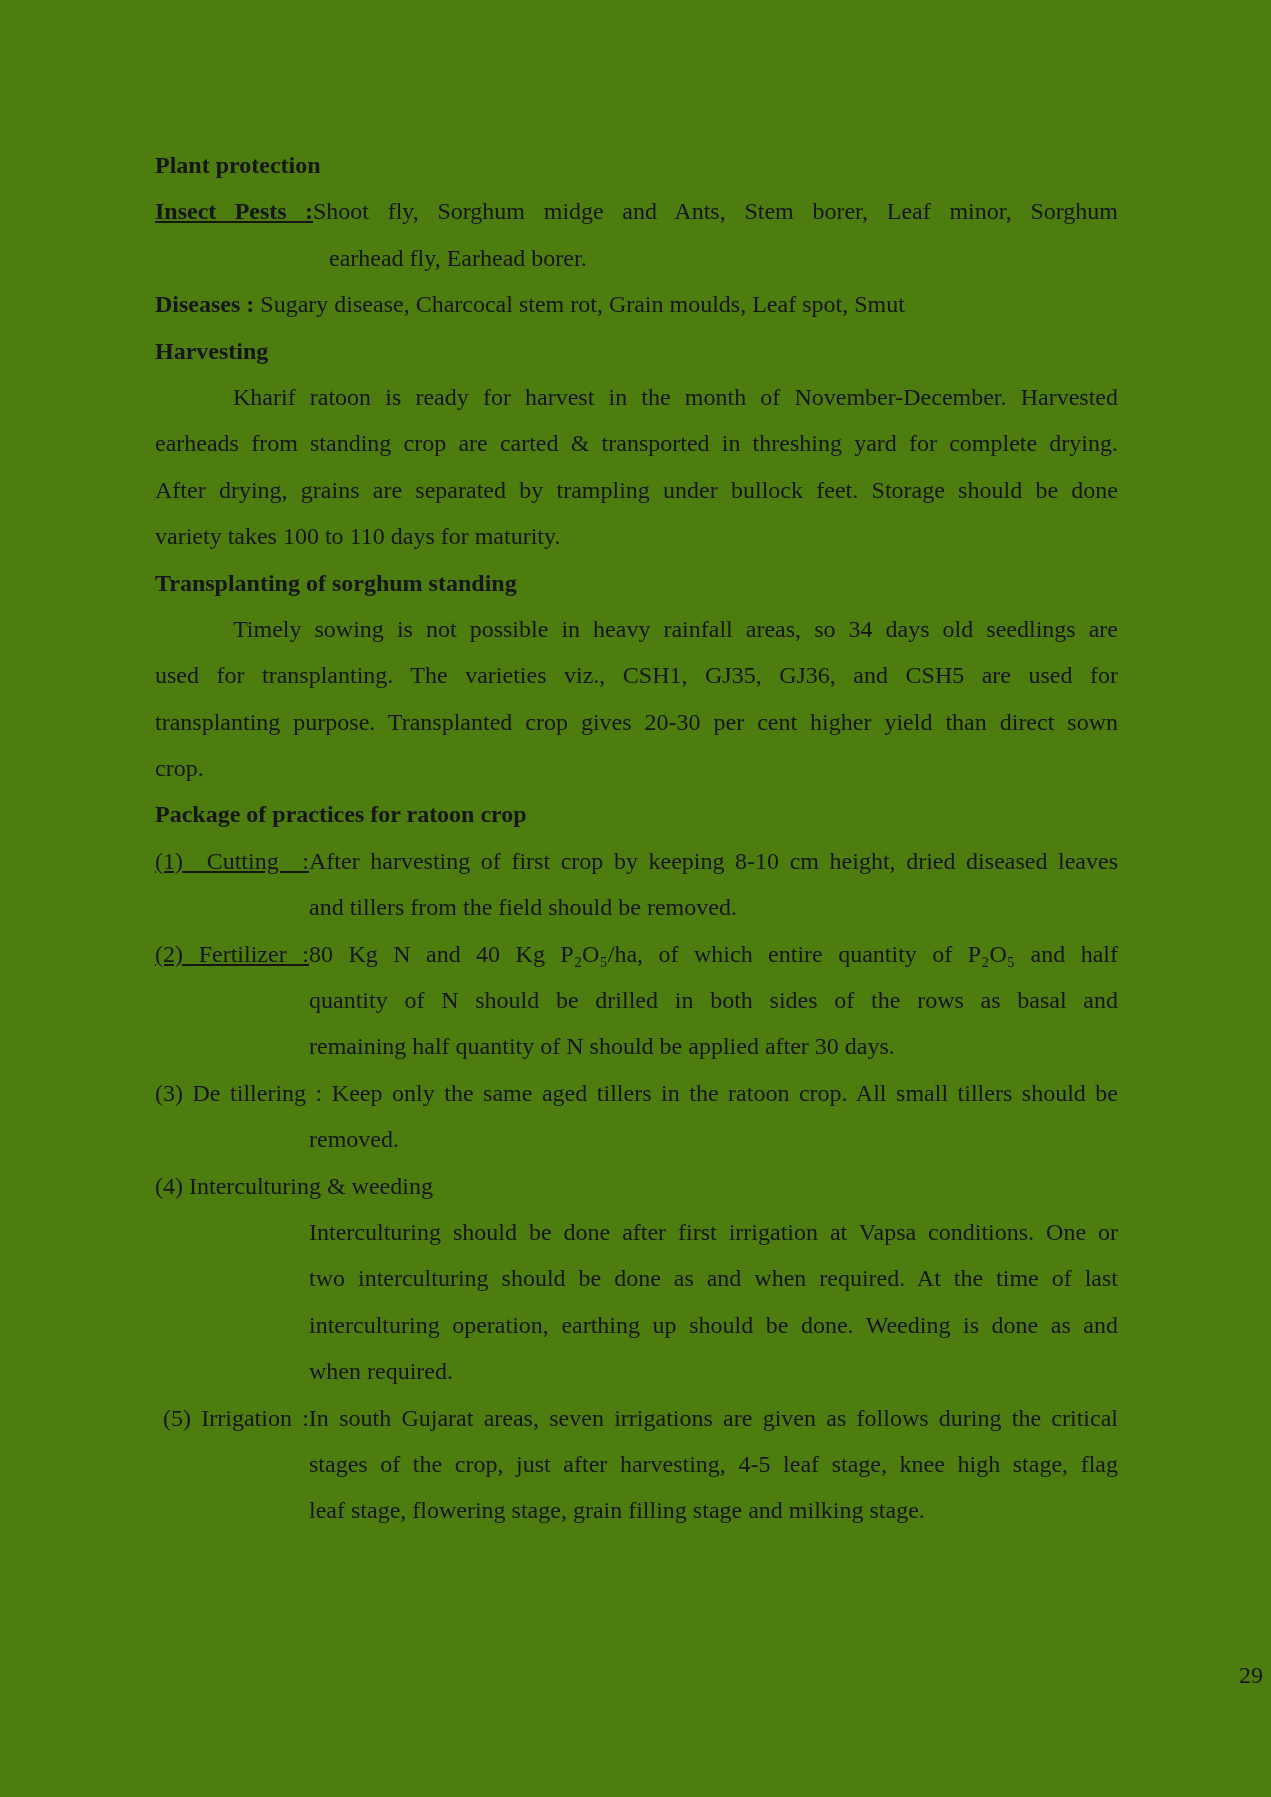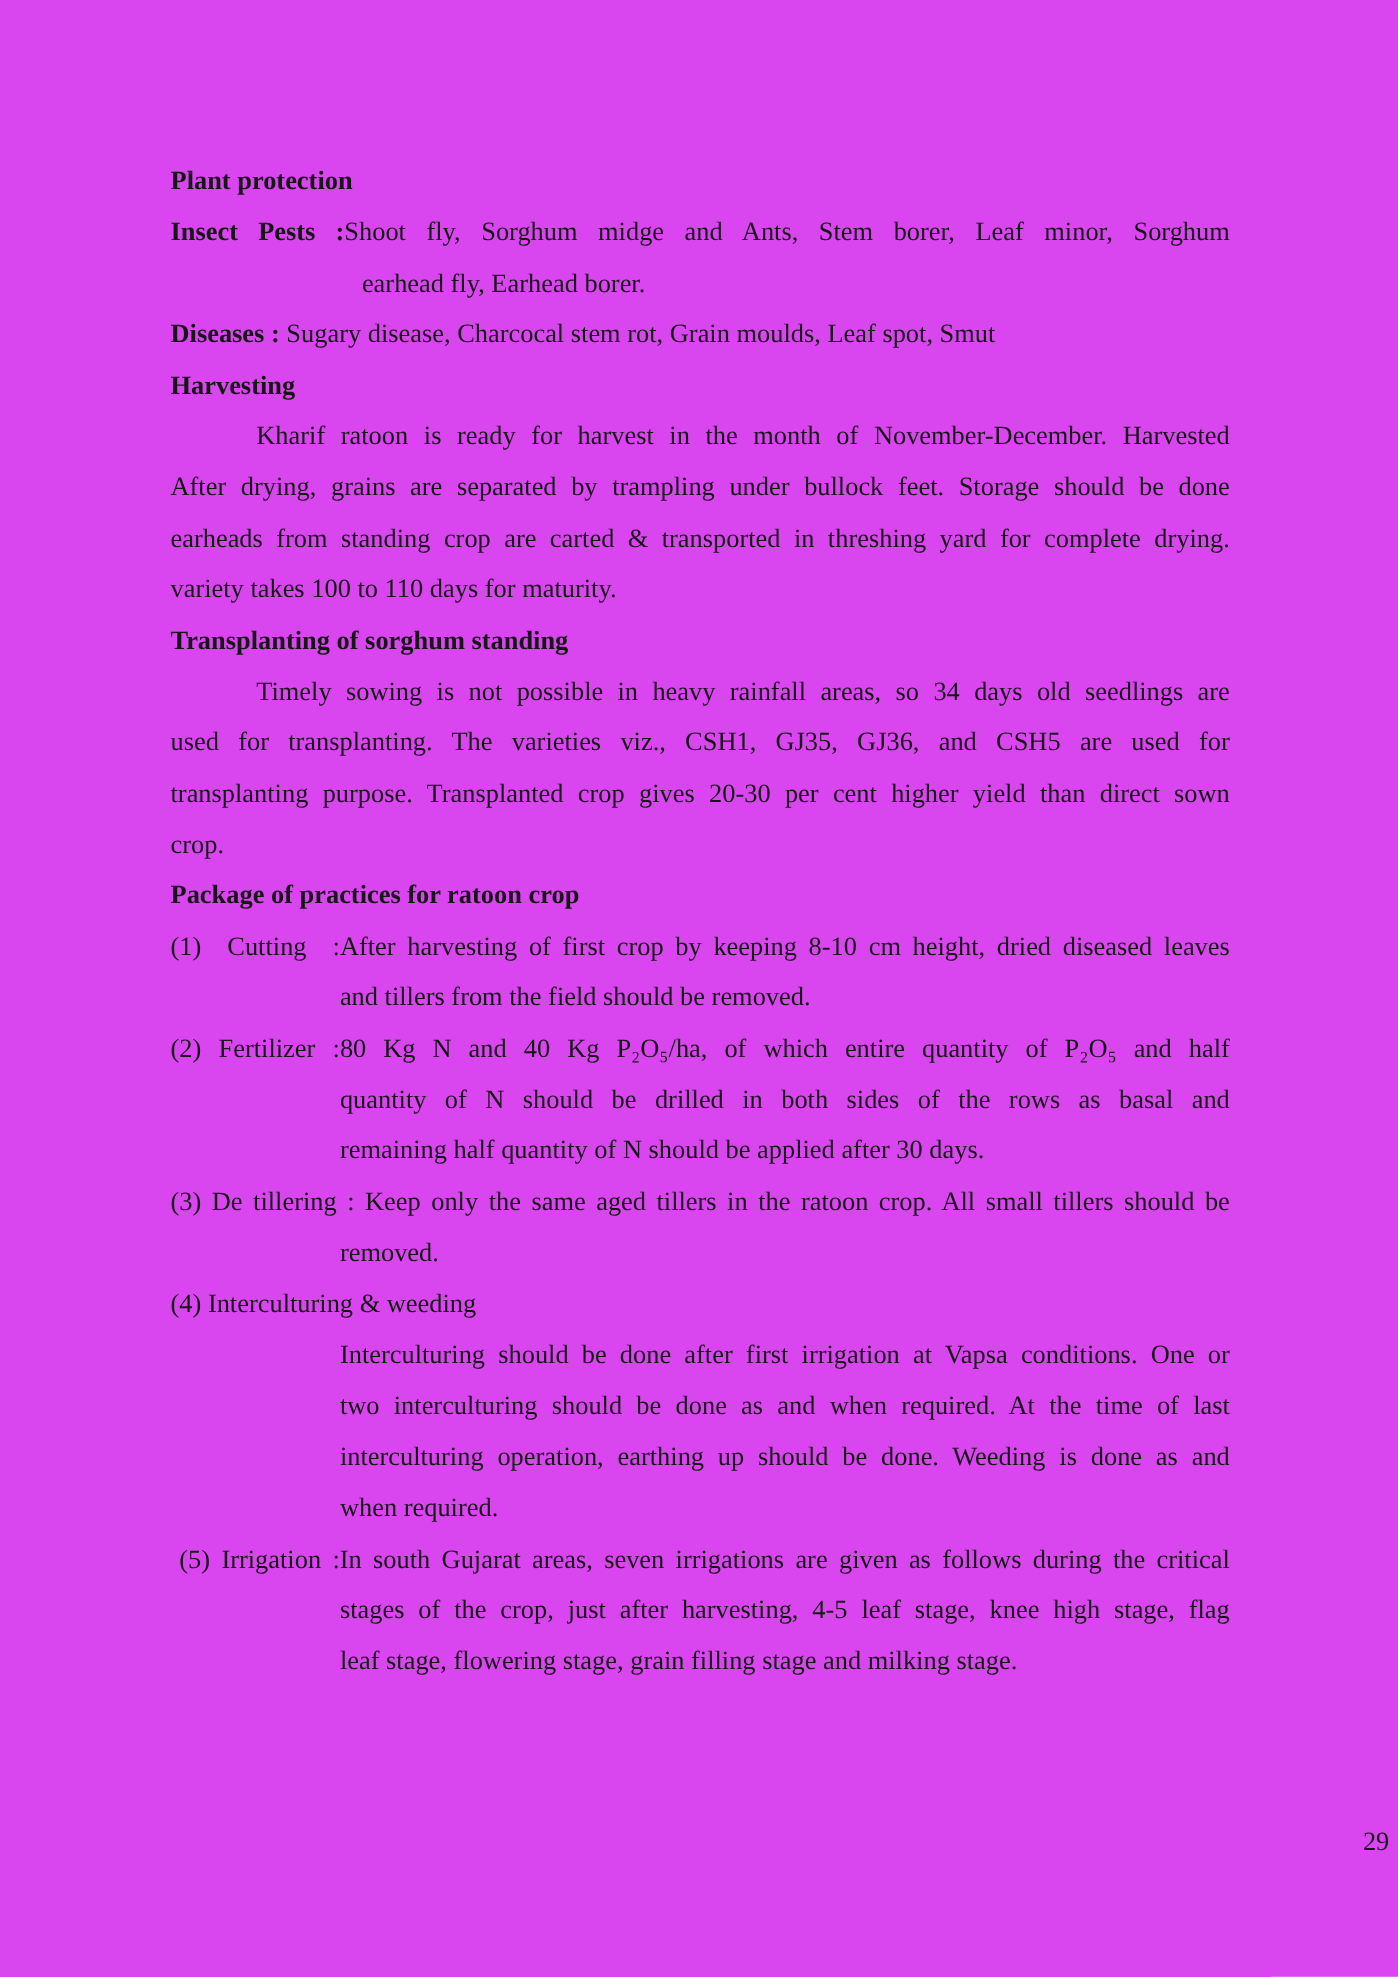--- a/index.html
+++ b/index.html
@@ -9,7 +9,7 @@
     color:#161616;font-size:24px;
     position:relative;overflow:hidden;
   }
-  .page{position:absolute;inset:0;background:#d946ef;}
+  .page{position:absolute;inset:0;background:#4d7c0f;}
   .content{position:absolute;left:155px;top:142px;width:963px;}
   .line{height:46.4px;line-height:46.4px;text-align:justify;white-space:normal;}
   .jf{text-align:justify;text-align-last:justify;}

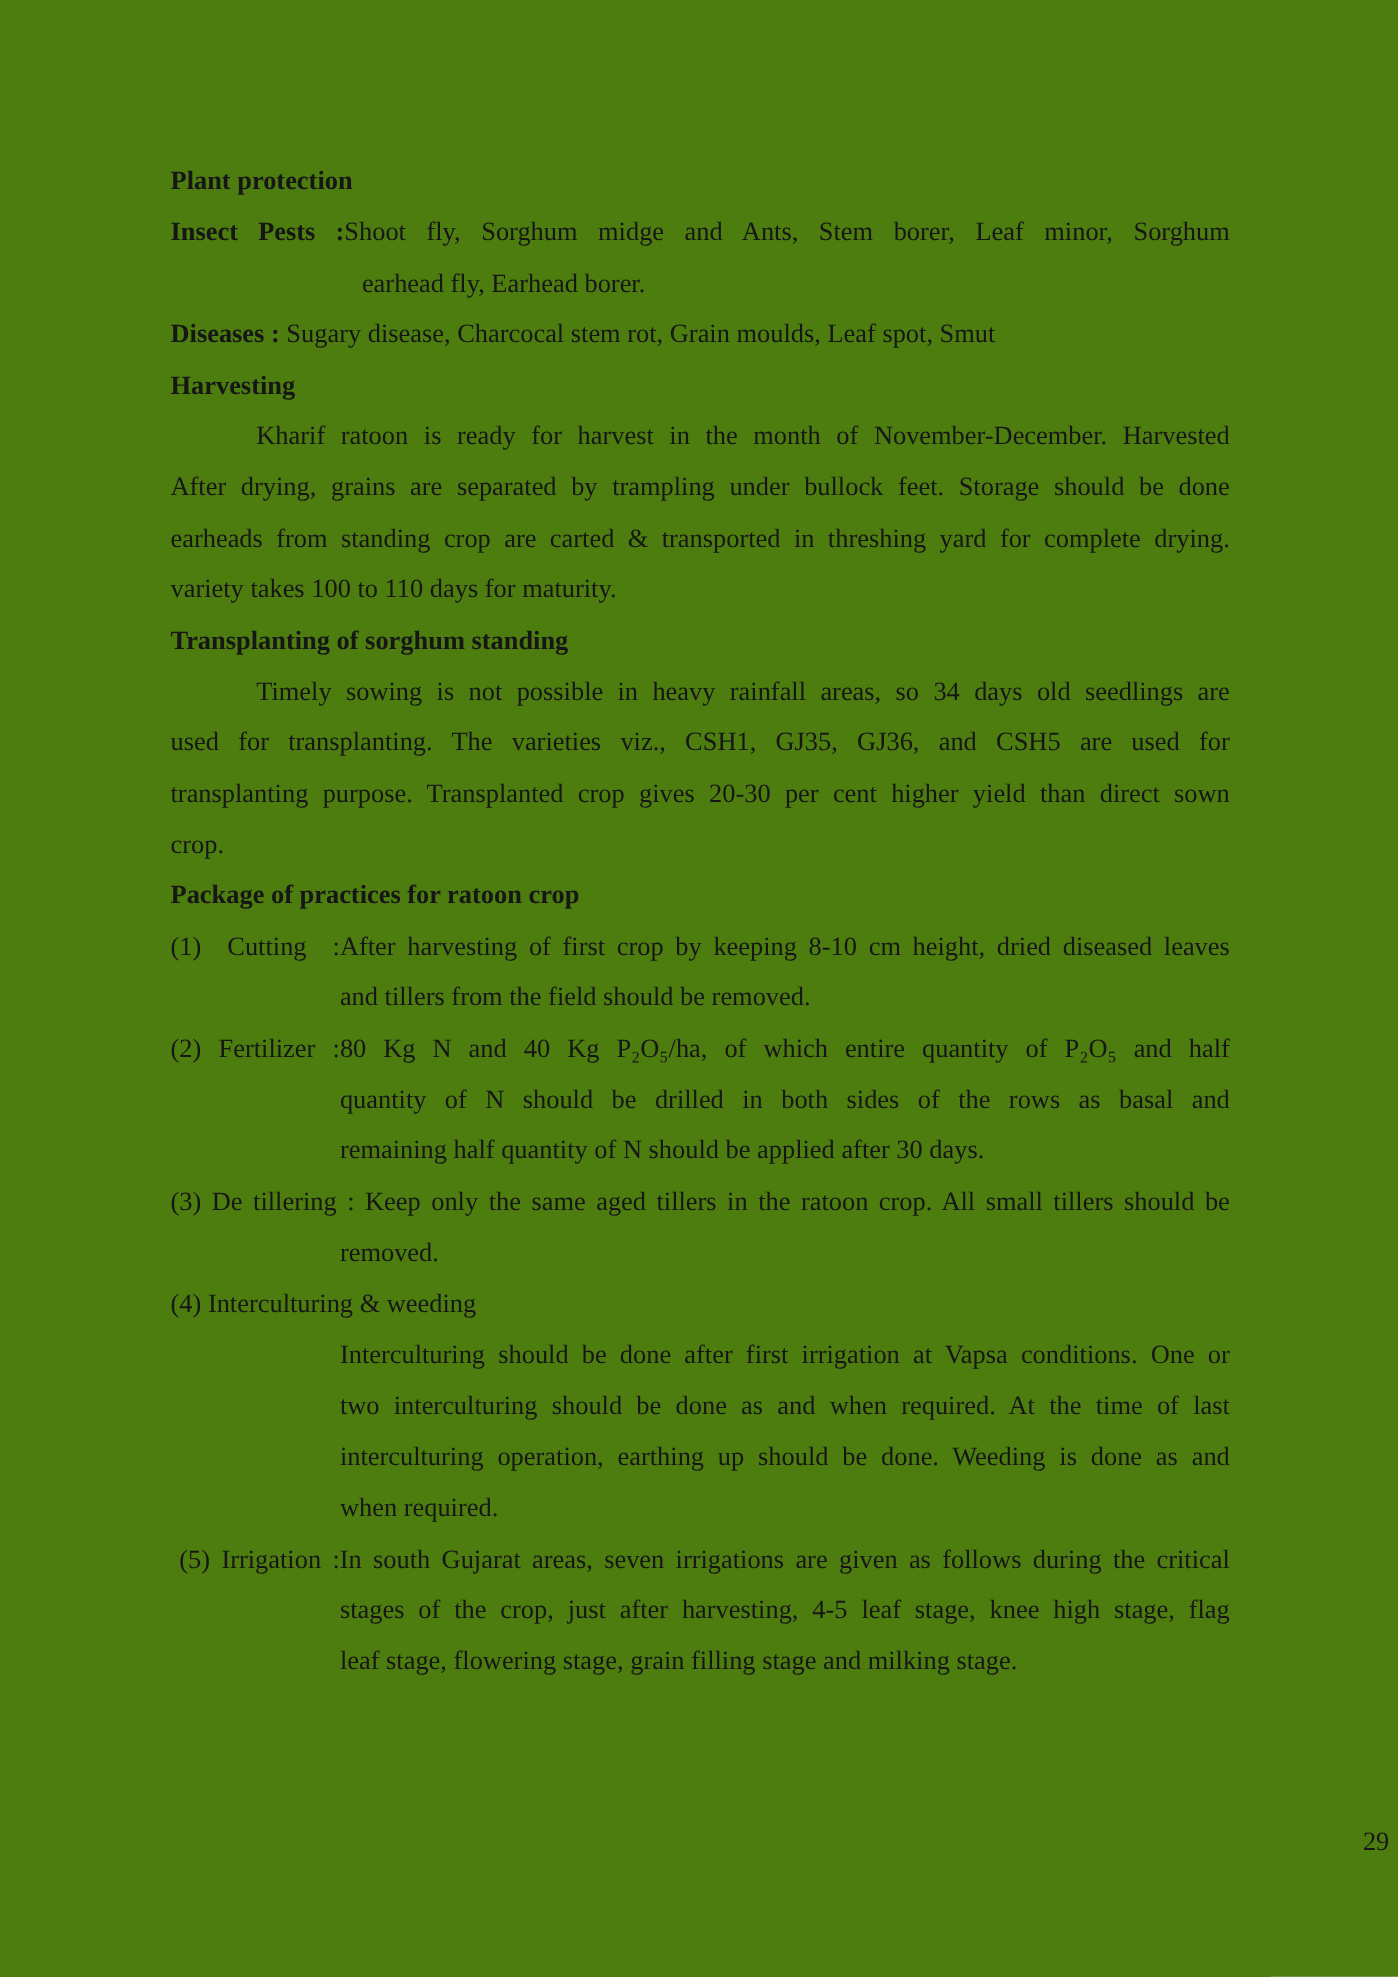--- a/index.html
+++ b/index.html
@@ -19,7 +19,7 @@
   .p174{padding-left:174px;}
   .p154{padding-left:154px;}
   .p8{padding-left:8px;}
-  .lbl{display:inline-block;text-indent:0;}
+  .lbl{display:inline-block;text-indent:0;text-decoration:underline;}
   .w158{width:158px;}
   .w154{width:154px;}
   .pagenum{

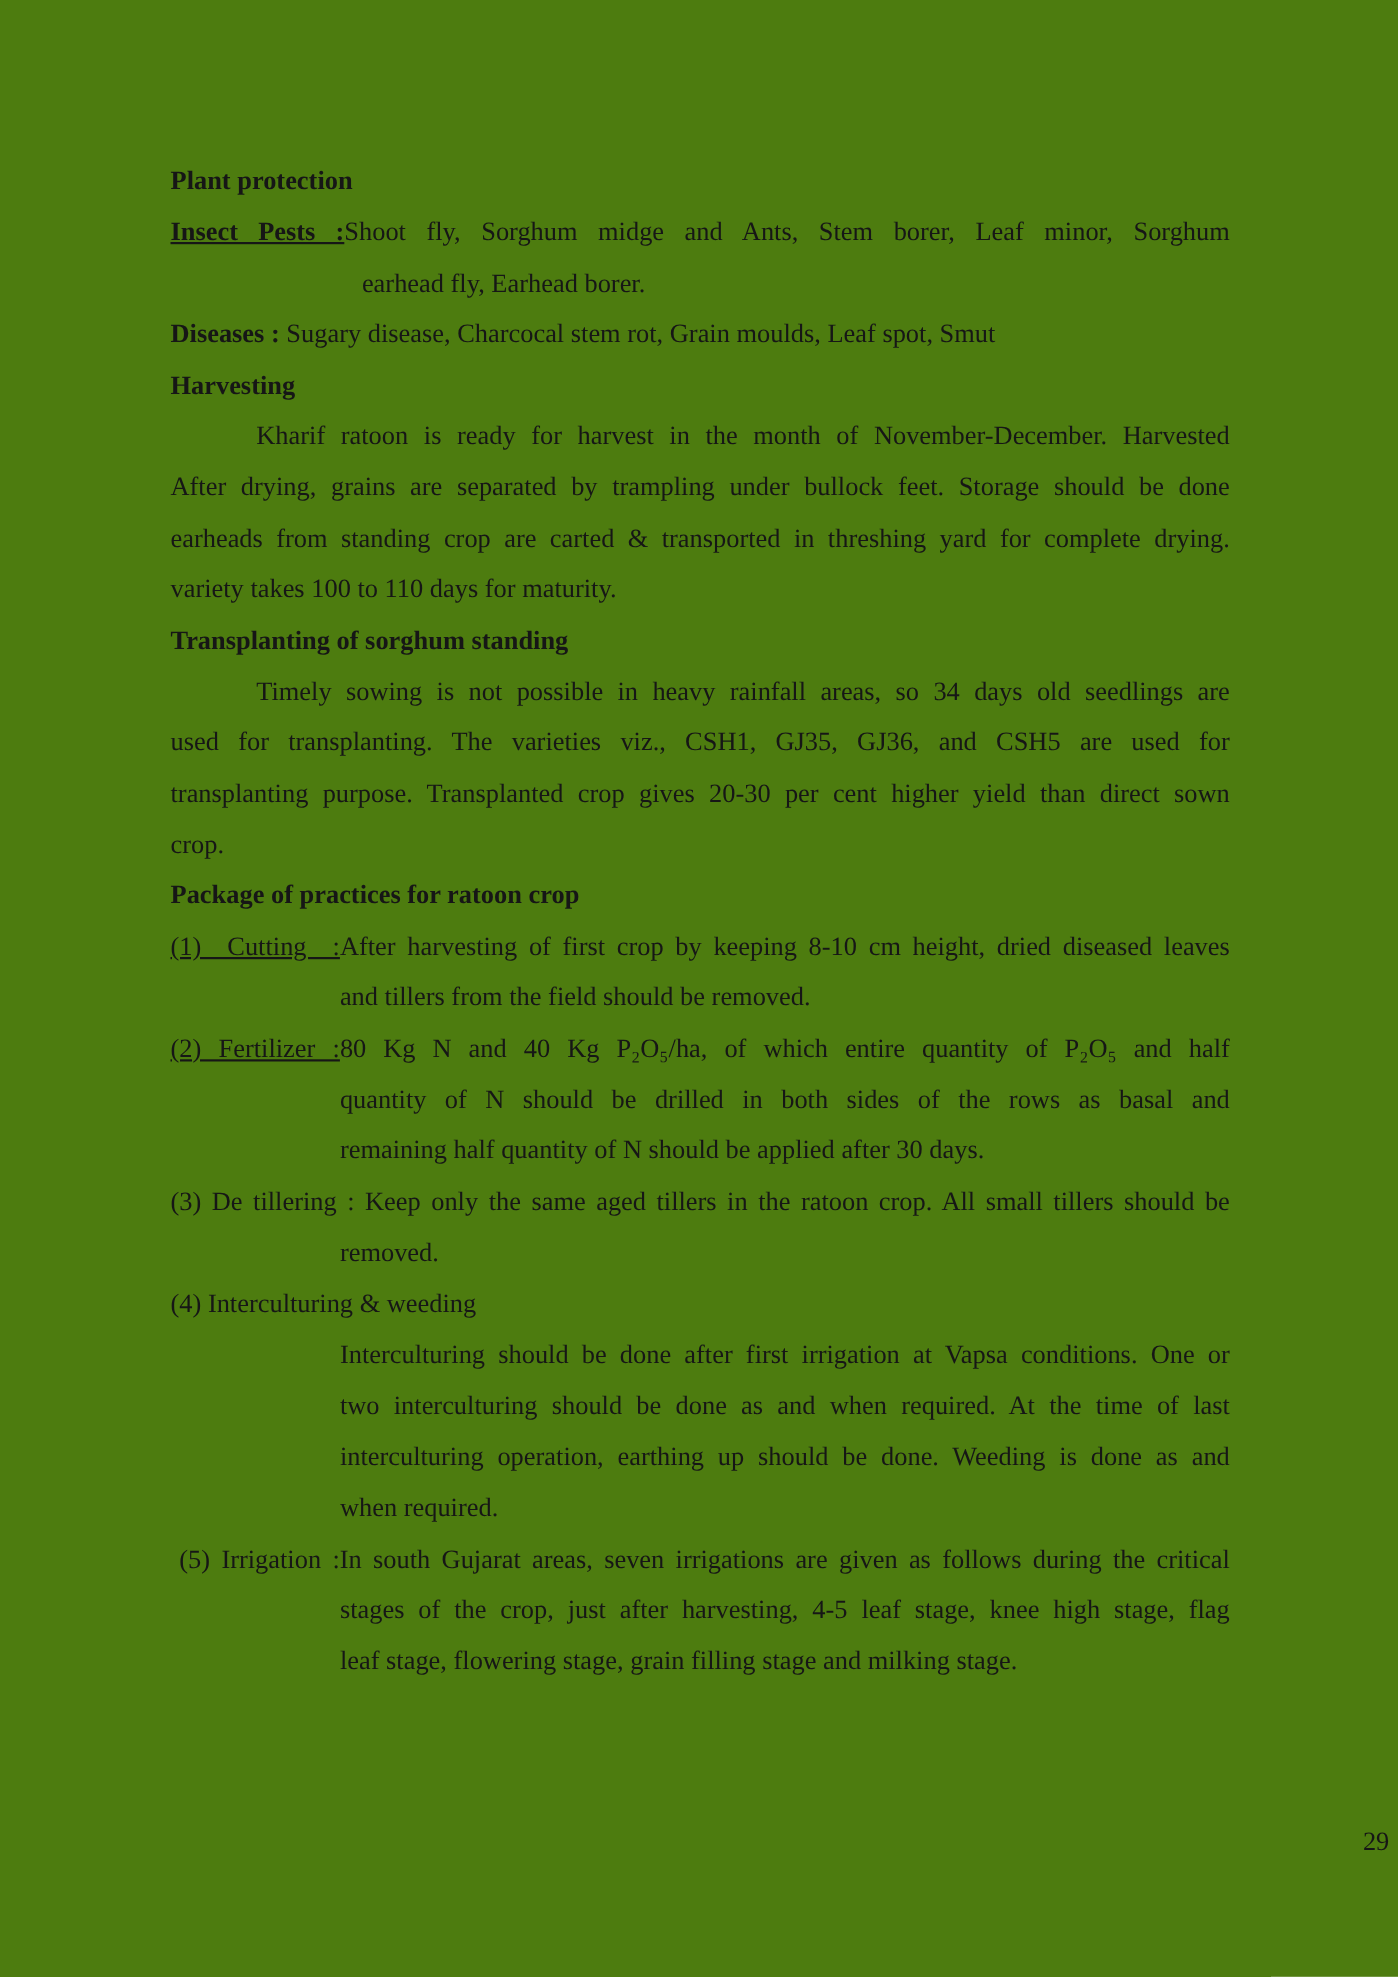--- a/index.html
+++ b/index.html
@@ -43,8 +43,8 @@
     <div class="line b">Harvesting</div>
 
     <div class="line jf ind78"><span class="i">Kharif</span><span> ratoon is ready for harvest in the month of November-December. Harvested</span></div>
+    <div class="line jf"><span>earheads from standing crop are carted &amp; transported in threshing yard for complete drying.</span></div>
     <div class="line jf"><span>After drying, grains are separated by trampling under bullock feet. Storage should be done</span></div>
-    <div class="line jf"><span>earheads from standing crop are carted &amp; transported in threshing yard for complete drying.</span></div>
     <div class="line"><span>variety takes 100 to 110 days for maturity.</span></div>
 
     <div class="line b">Transplanting of sorghum standing</div>

